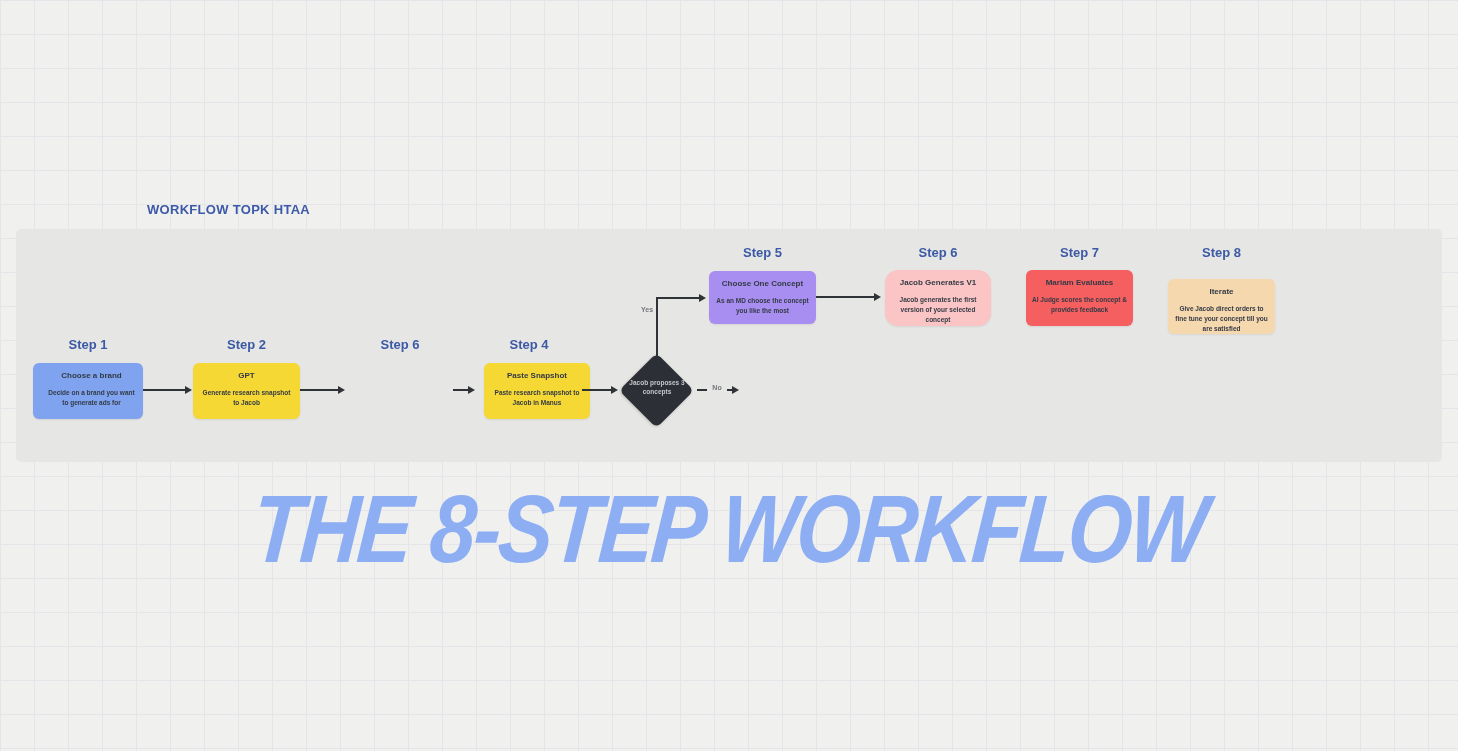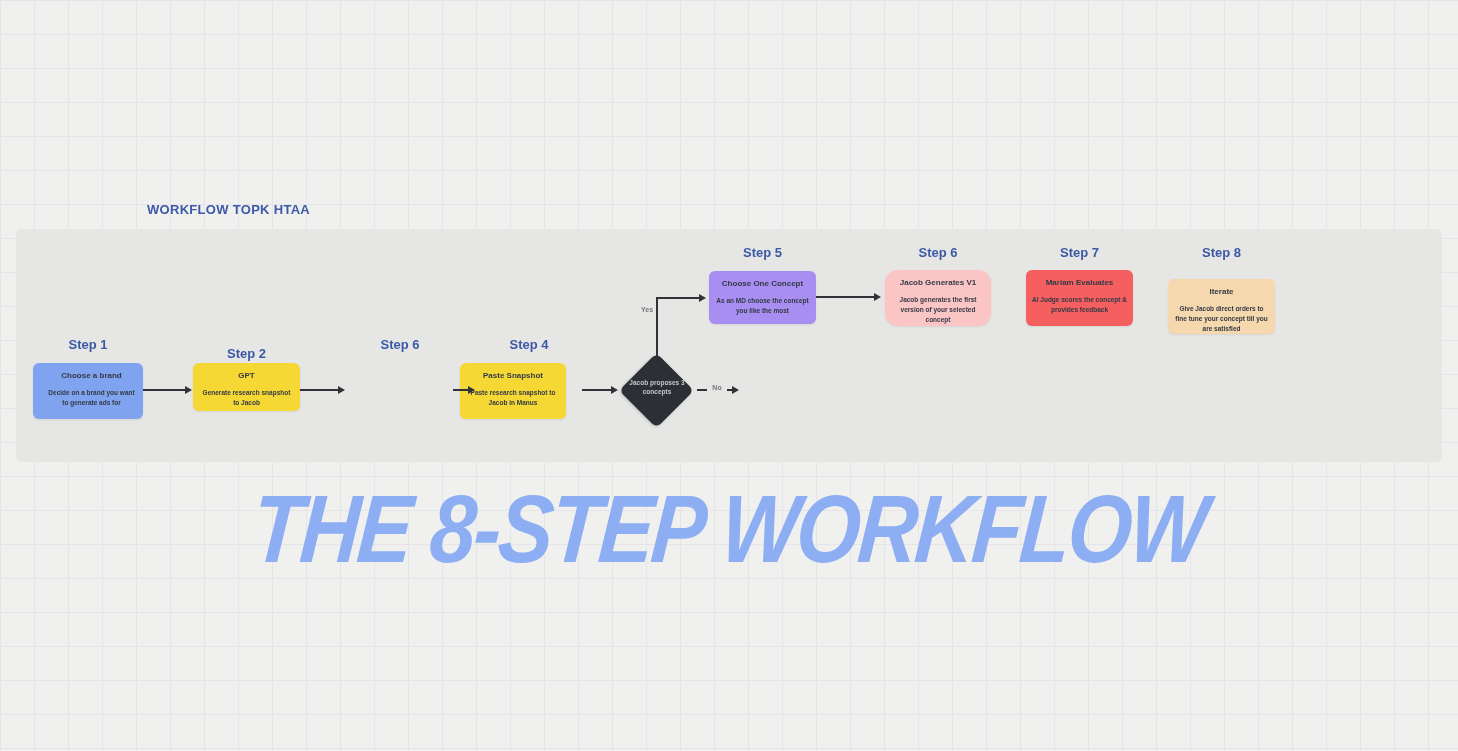--- a/index.html
+++ b/index.html
@@ -71,7 +71,7 @@
   <div class="panel"></div>
 
   <div class="step-heading" style="left:33px;top:337px;width:110px">Step 1</div>
-  <div class="step-heading" style="left:193px;top:346px;width:107px">Step 2</div>
+  <div class="step-heading" style="left:193px;top:337px;width:107px">Step 2</div>
   <div class="step-heading" style="left:347px;top:337px;width:106px">Step 6</div>
   <div class="step-heading" style="left:476px;top:337px;width:106px">Step 4</div>
   <div class="step-heading" style="left:709px;top:245px;width:107px">Step 5</div>

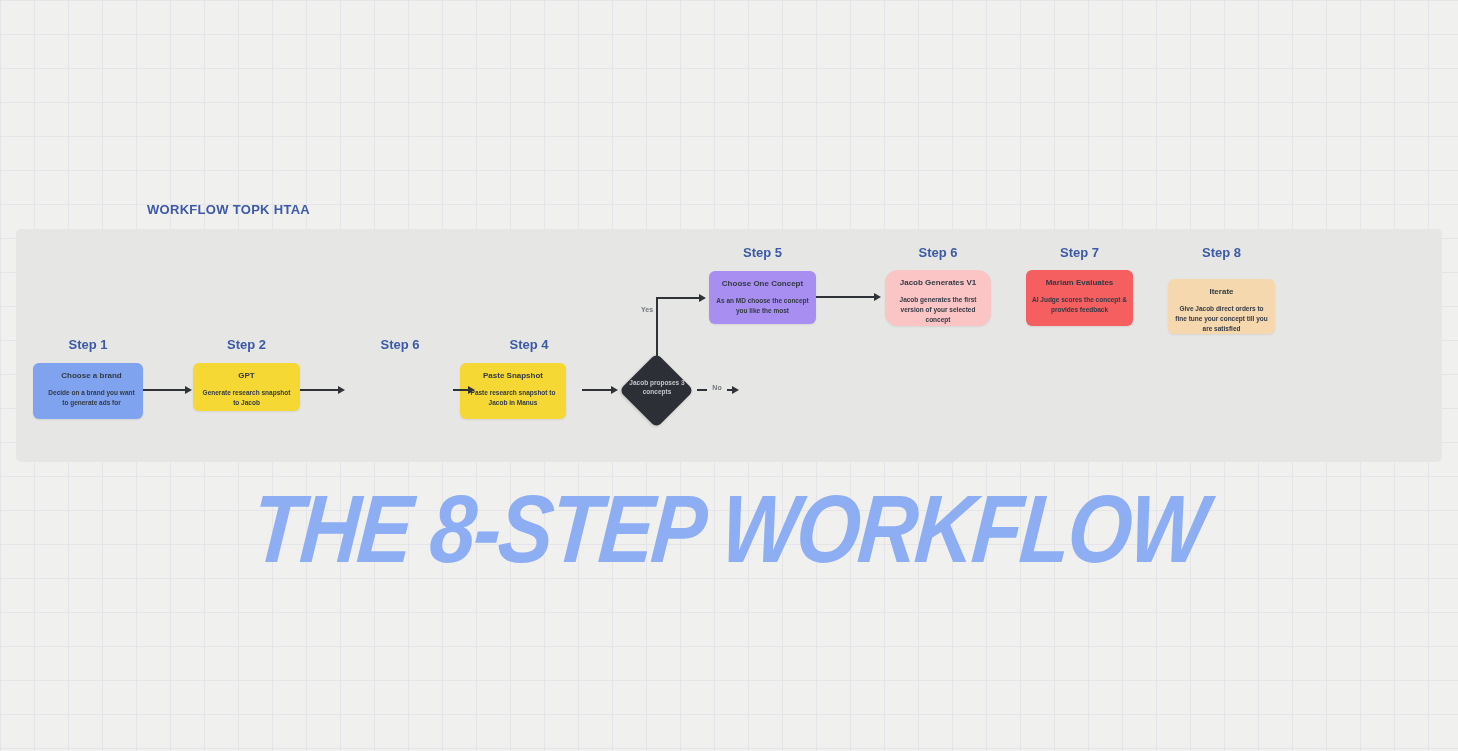--- a/index.html
+++ b/index.html
@@ -83,7 +83,7 @@
     <div class="card-title">Choose a brand</div>
     <div class="card-body">Decide on a brand you want to generate ads for</div>
   </div>
-  <div class="card" style="left: 193px; top: 363px; width: 107px; height: 48px; background: rgb(246, 216, 53);">
+  <div class="card" style="left: 193px; top: 363px; width: 107px; height: 56px; background: rgb(246, 216, 53);">
     <div class="card-title">GPT</div>
     <div class="card-body">Generate research snapshot to Jacob</div>
   </div>

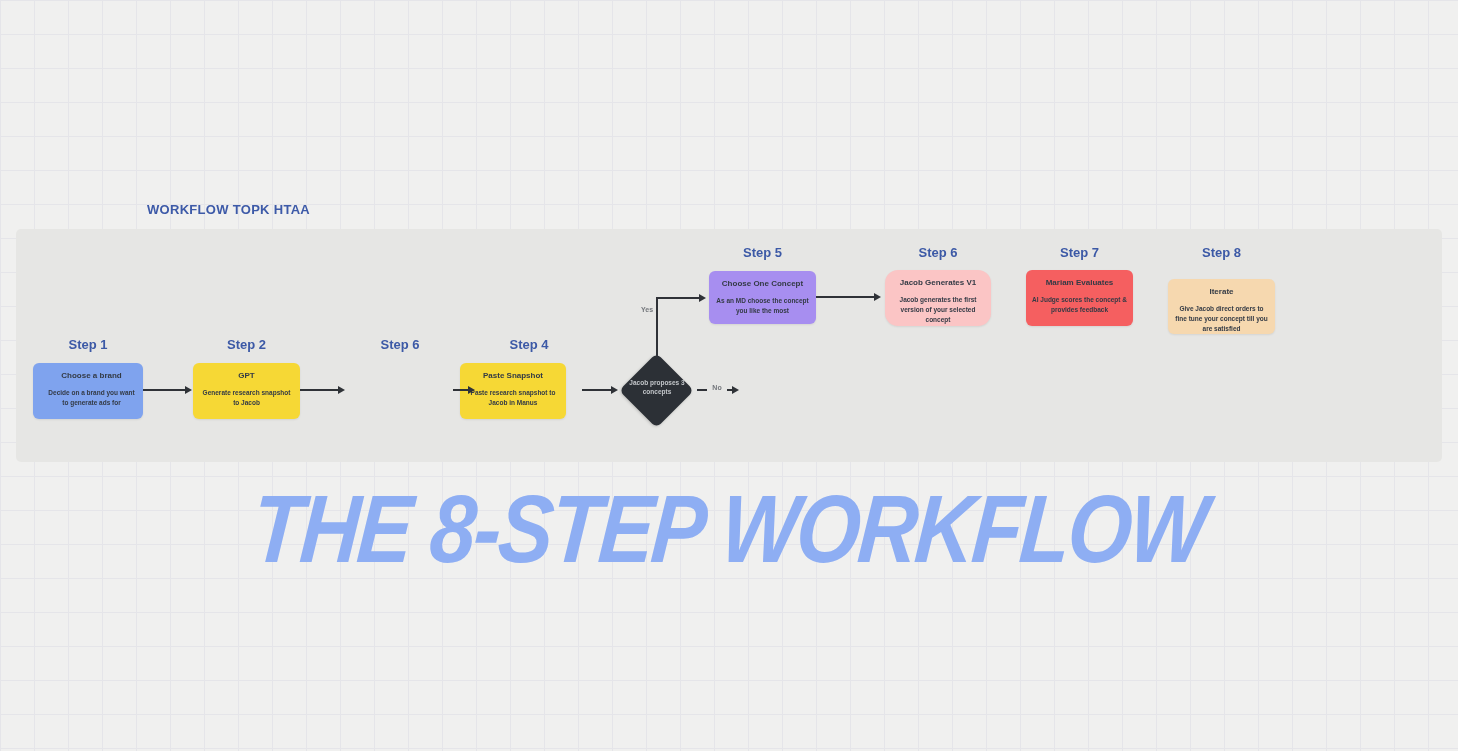--- a/index.html
+++ b/index.html
@@ -87,7 +87,7 @@
     <div class="card-title">GPT</div>
     <div class="card-body">Generate research snapshot to Jacob</div>
   </div>
-  <div class="card" style="left: 460px; top: 363px; width: 106px; height: 56px; background: rgb(246, 216, 53);">
+  <div class="card" style="left: 484px; top: 363px; width: 106px; height: 56px; background: rgb(246, 216, 53);">
     <div class="card-title">Paste Snapshot</div>
     <div class="card-body">Paste research snapshot to Jacob in Manus</div>
   </div>

